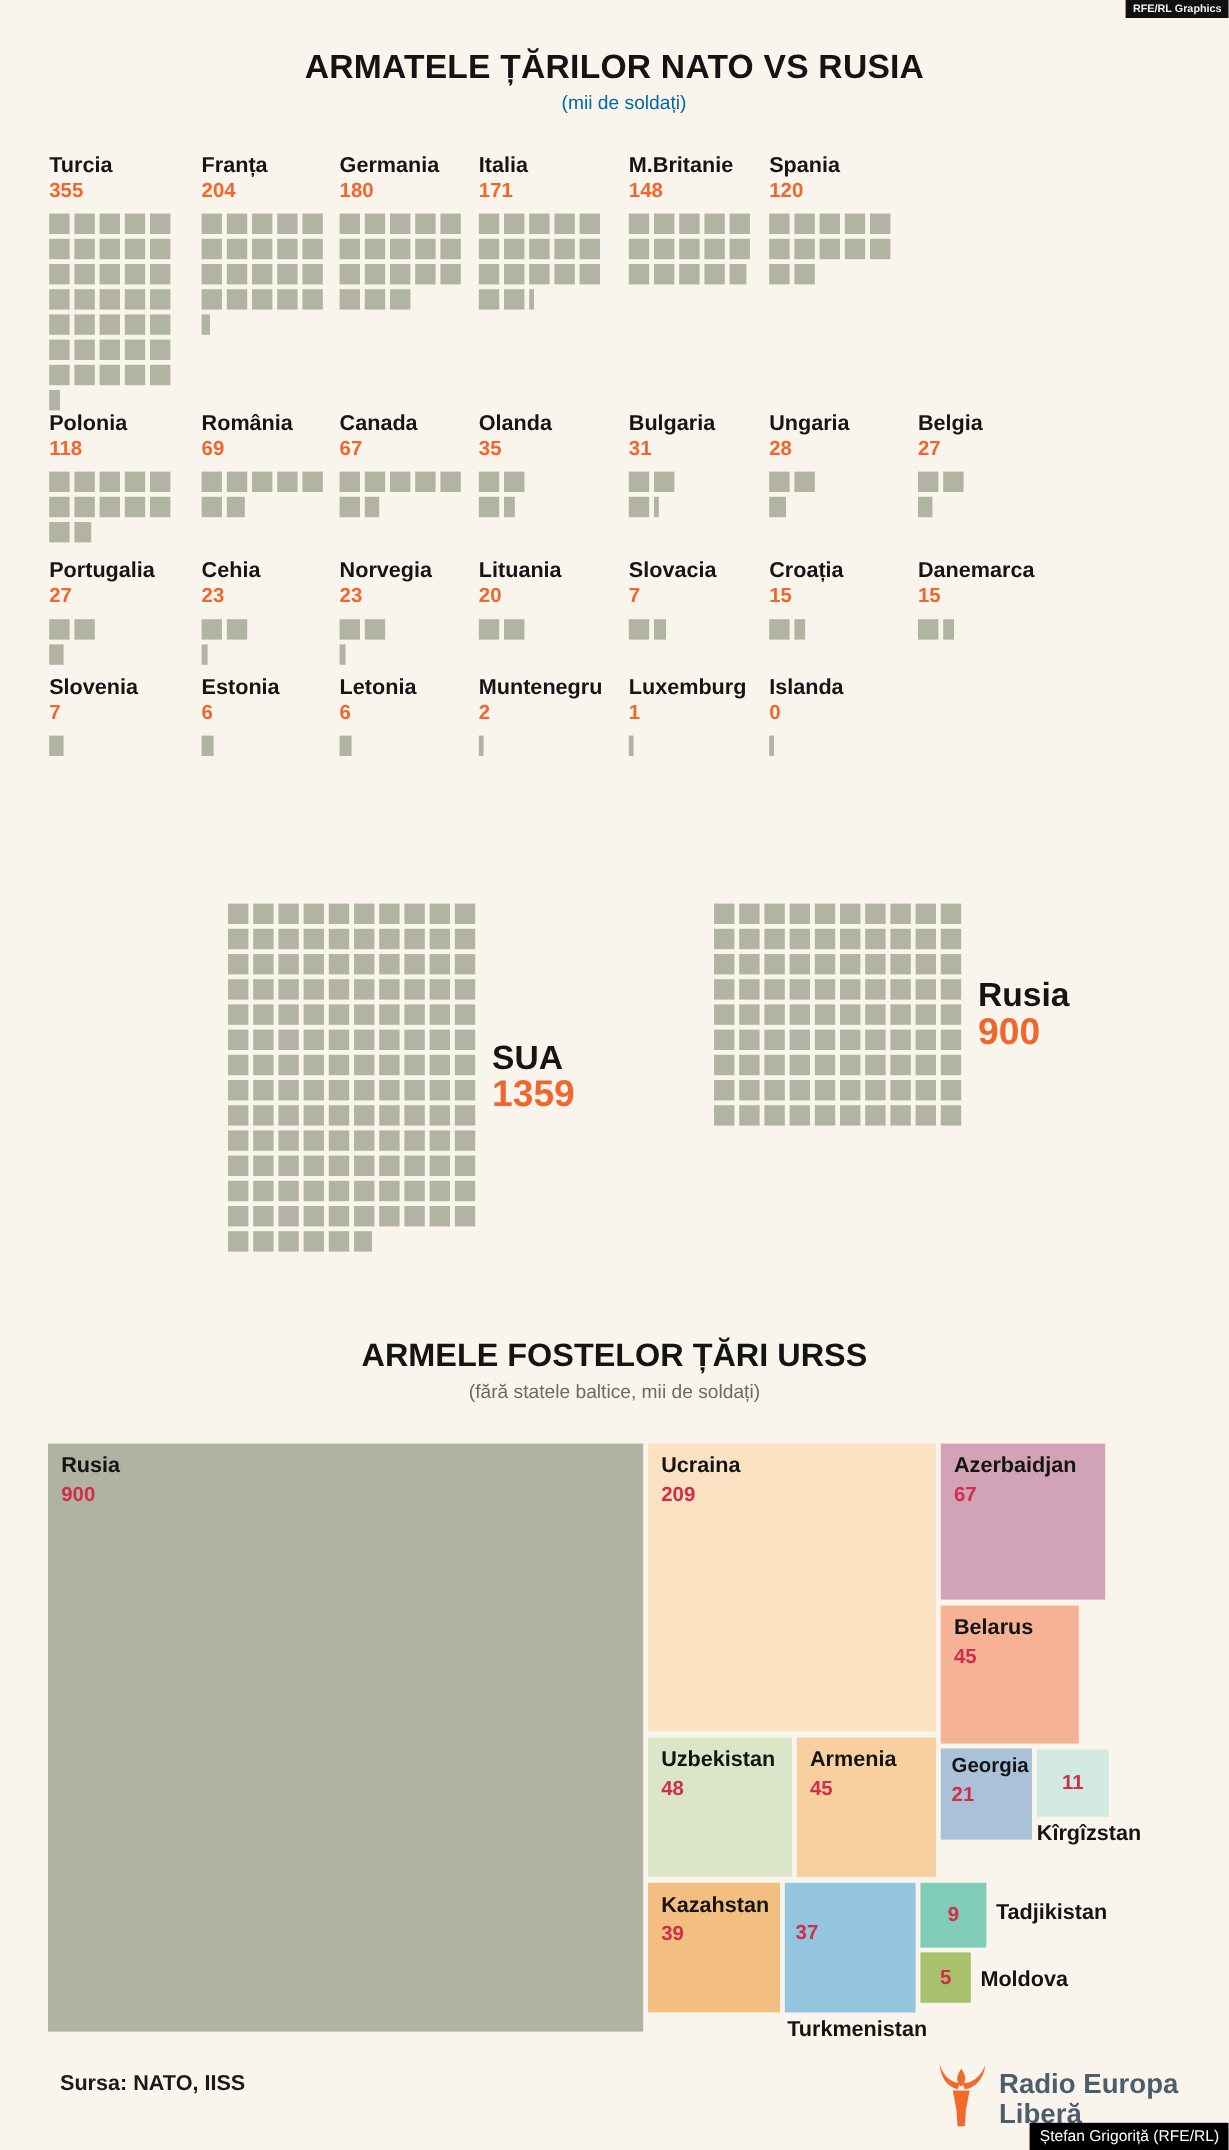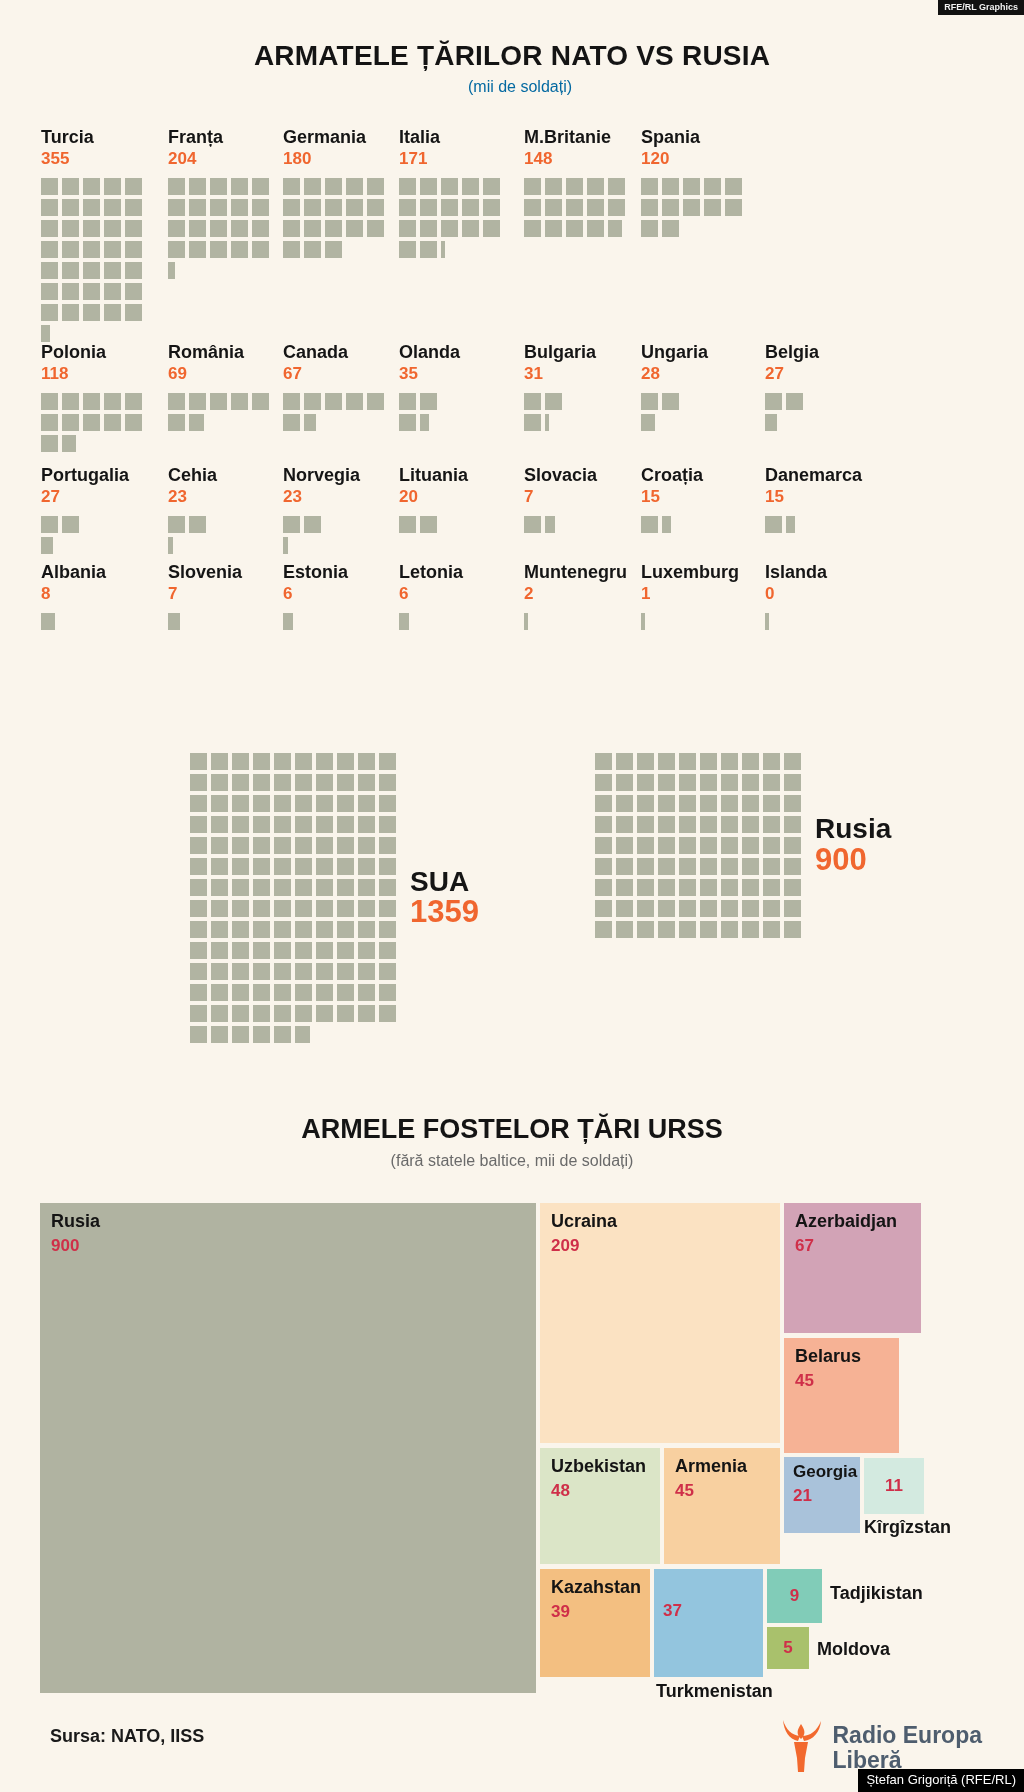--- a/index.html
+++ b/index.html
@@ -367,13 +367,6 @@
       </div>
       <div class="nato-row">
         <div class="country">
-          <div class="c-name">Albania</div>
-          <div class="c-value">8</div>
-          <div class="waffle" style="width: 38px;">
-            <div class="sq" style="width: 14px;"></div>
-          </div>
-        </div>
-        <div class="country">
           <div class="c-name">Slovenia</div>
           <div class="c-value">7</div>
           <div class="waffle" style="width: 38px;">

